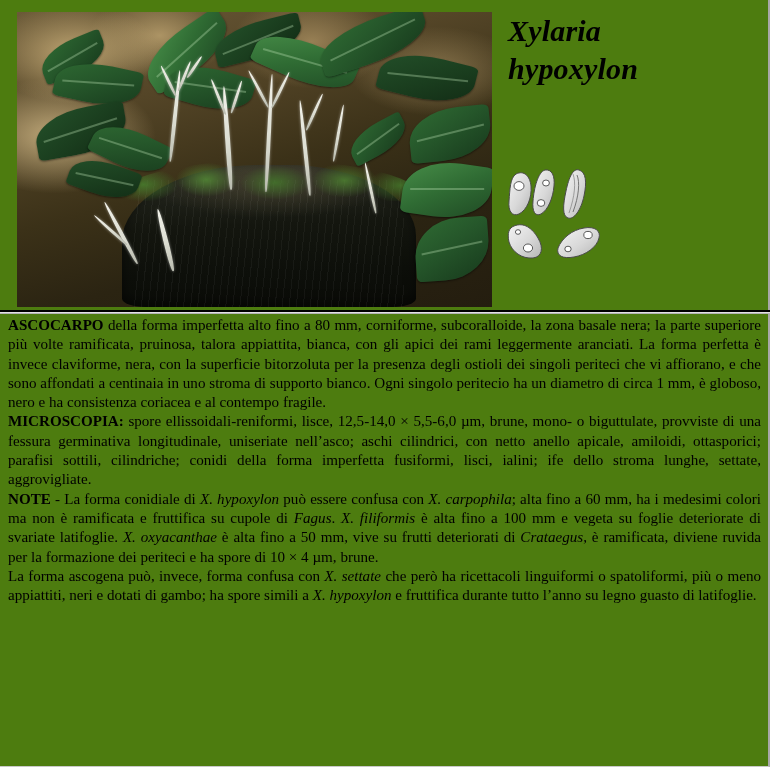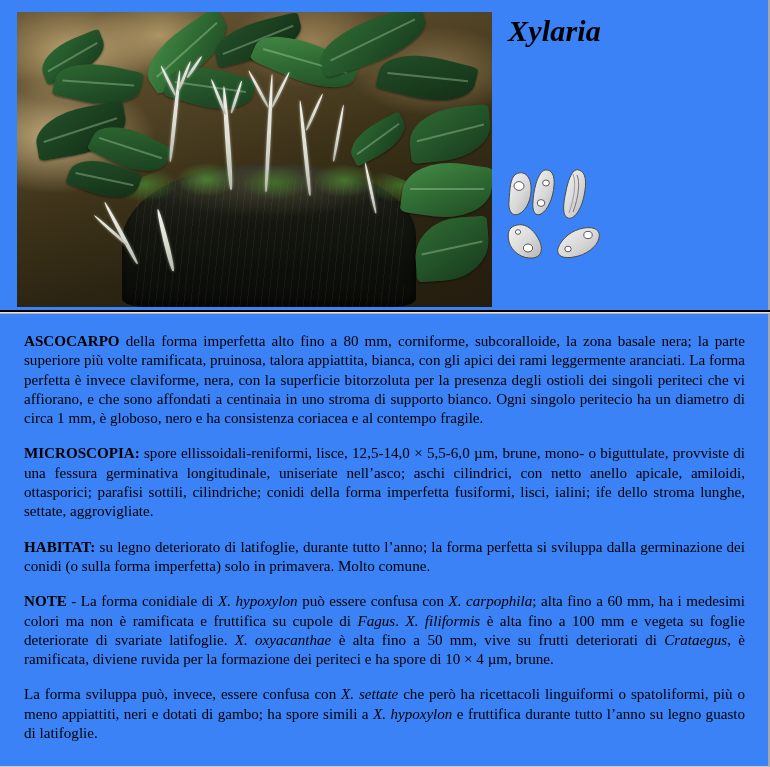--- a/index.html
+++ b/index.html
@@ -20,7 +20,7 @@
     position: relative;
     width: 770px;
     height: 767px;
-    background: #3b82f6;
+    background: #4d7c0f;
     box-sizing: border-box;
     border-right: 2px solid #a8a8a8;
     border-bottom: 1px solid #c9c9c9;

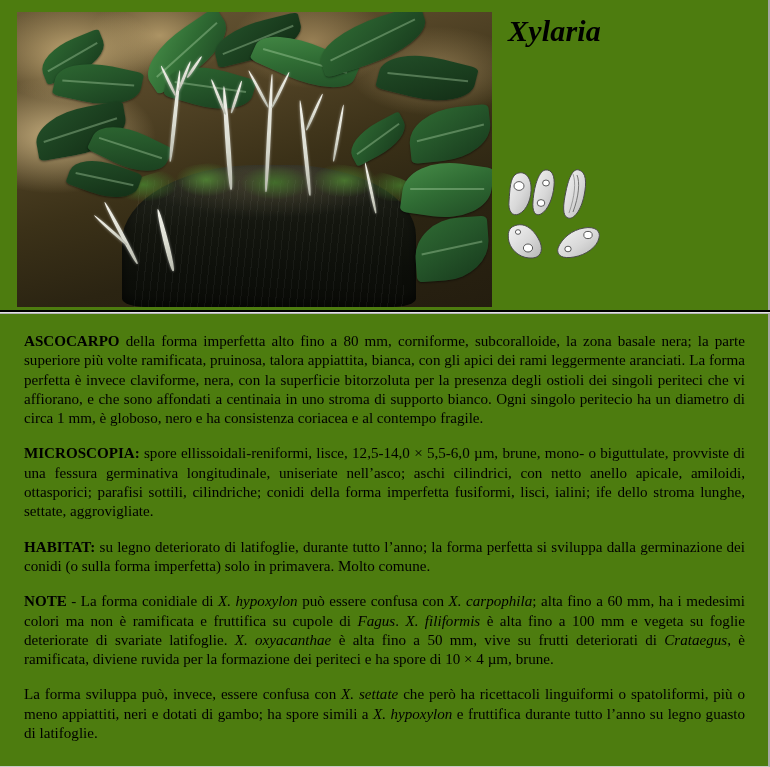--- a/index.html
+++ b/index.html
@@ -233,6 +233,7 @@
 
     <div id="title-block">
       <div class="title-line">Xylaria</div>
+      <div class="title-line">hypoxylon</div>
     </div>
 
     <div id="spores" role="img" aria-label="Line drawing of five ellipsoidal-reniform brown spores with oil droplets and a longitudinal germ slit">

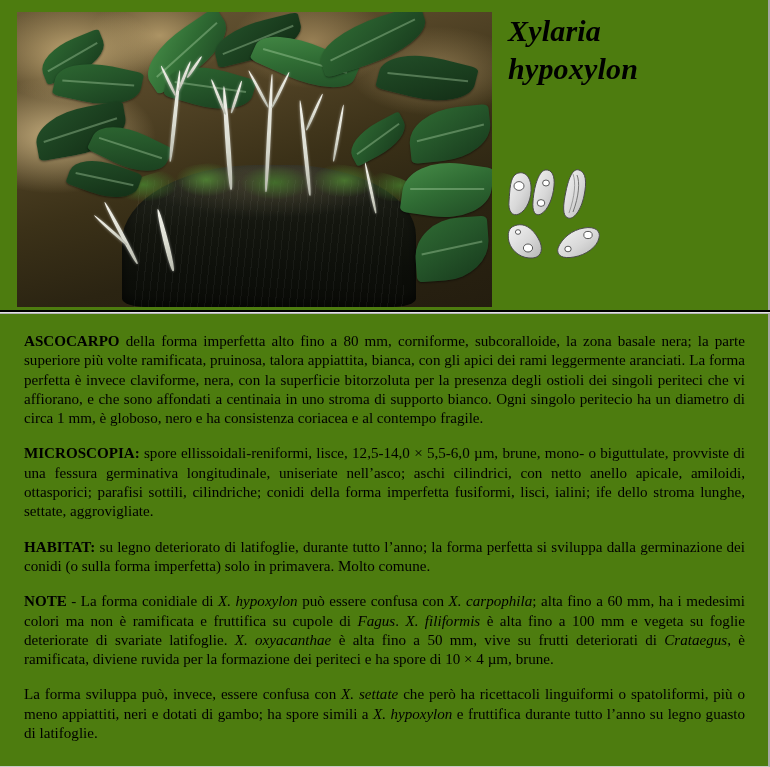--- a/index.html
+++ b/index.html
@@ -167,7 +167,7 @@
     box-sizing: border-box;
   }
   p.para {
-    margin: 16px;
+    margin: 0;
     font-size: 15.1px;
     line-height: 19.3px;
     text-align: justify;

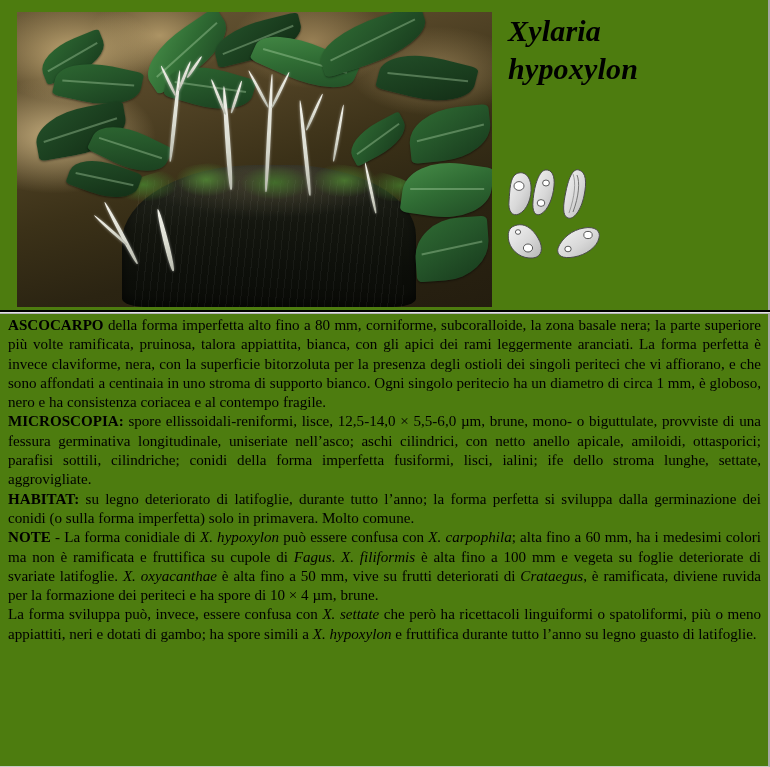--- a/index.html
+++ b/index.html
@@ -279,7 +279,6 @@
 
     <p class="para"><b class="lead">MICROSCOPIA:</b><span> spore ellissoidali-reniformi, lisce, 12,5-14,0 × 5,5-6,0 µm, brune, mono- o biguttulate, provviste di una fessura germinativa longitudinale, uniseriate nell’asco; aschi cilindrici, con netto anello apicale, amiloidi, ottasporici; parafisi sottili, cilindriche; conidi della forma imperfetta fusiformi, lisci, ialini; ife dello stroma lunghe, settate, aggrovigliate.</span></p>
 
-    <p class="para"><b class="lead">HABITAT:</b><span> su legno deteriorato di latifoglie, durante tutto l’anno; la forma perfetta si sviluppa dalla germinazione dei conidi (o sulla forma imperfetta) solo in primavera. Molto comune.</span></p>
 
     <p class="para"><b class="lead">NOTE</b><span> - La forma conidiale di </span><i class="sp">X. hypoxylon</i><span> può essere confusa con </span><i class="sp">X. carpophila</i><span>; alta fino a 60 mm, ha i medesimi colori ma non è ramificata e fruttifica su cupole di </span><i class="sp">Fagus</i><span>. </span><i class="sp">X. filiformis</i><span> è alta fino a 100 mm e vegeta su foglie deteriorate di svariate latifoglie. </span><i class="sp">X. oxyacanthae</i><span> è alta fino a 50 mm, vive su frutti deteriorati di </span><i class="sp">Crataegus</i><span>, è ramificata, diviene ruvida per la formazione dei periteci e ha spore di 10 × 4 µm, brune.</span></p>
 

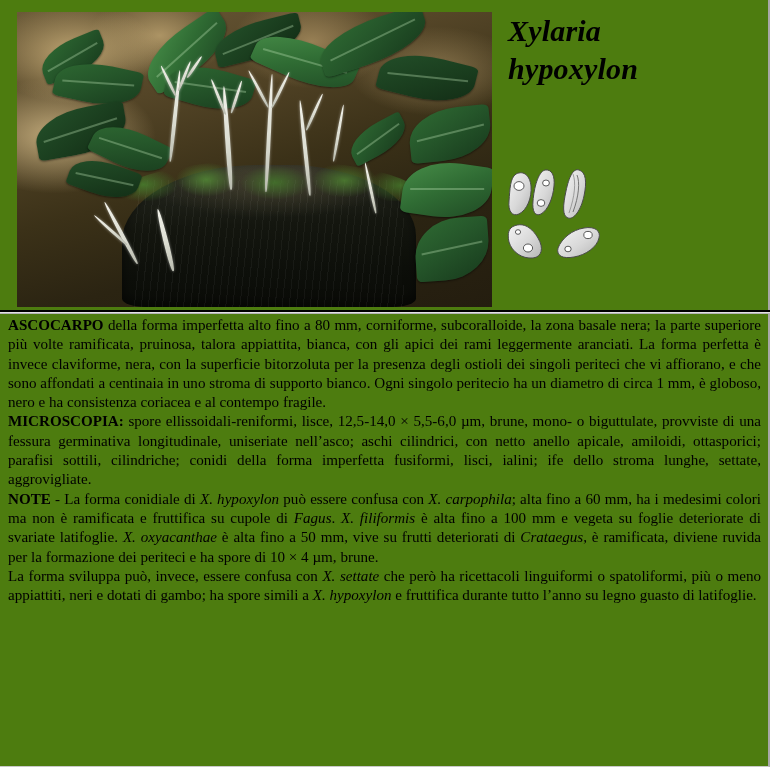--- a/index.html
+++ b/index.html
@@ -282,7 +282,7 @@
 
     <p class="para"><b class="lead">NOTE</b><span> - La forma conidiale di </span><i class="sp">X. hypoxylon</i><span> può essere confusa con </span><i class="sp">X. carpophila</i><span>; alta fino a 60 mm, ha i medesimi colori ma non è ramificata e fruttifica su cupole di </span><i class="sp">Fagus</i><span>. </span><i class="sp">X. filiformis</i><span> è alta fino a 100 mm e vegeta su foglie deteriorate di svariate latifoglie. </span><i class="sp">X. oxyacanthae</i><span> è alta fino a 50 mm, vive su frutti deteriorati di </span><i class="sp">Crataegus</i><span>, è ramificata, diviene ruvida per la formazione dei periteci e ha spore di 10 × 4 µm, brune.</span></p>
 
-    <p class="para last"><span>La forma sviluppa può, invece, essere confusa con </span><i class="sp">X. settate</i><span> che però ha ricettacoli linguiformi o spatoliformi, più o meno appiattiti, neri e dotati di gambo; ha spore simili a </span><i class="sp">X. hypoxylon</i><span> e fruttifica durante tutto l’anno su legno guasto di latifoglie.</span></p>
+    <p class="para last"><span>La forma ascogena può, invece, forma confusa con </span><i class="sp">X. settate</i><span> che però ha ricettacoli linguiformi o spatoliformi, più o meno appiattiti, neri e dotati di gambo; ha spore simili a </span><i class="sp">X. hypoxylon</i><span> e fruttifica durante tutto l’anno su legno guasto di latifoglie.</span></p>
 
   </div>
 </div>

